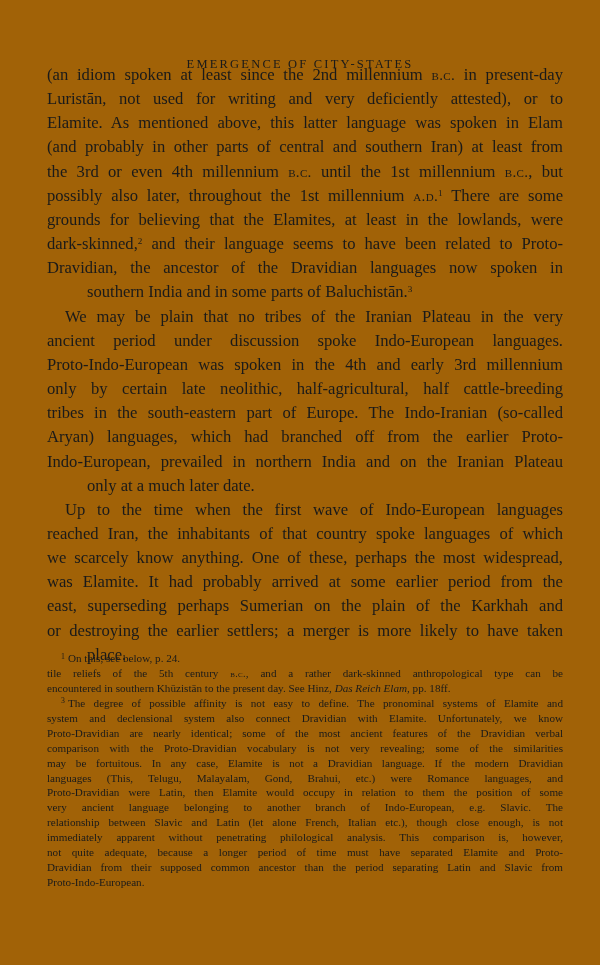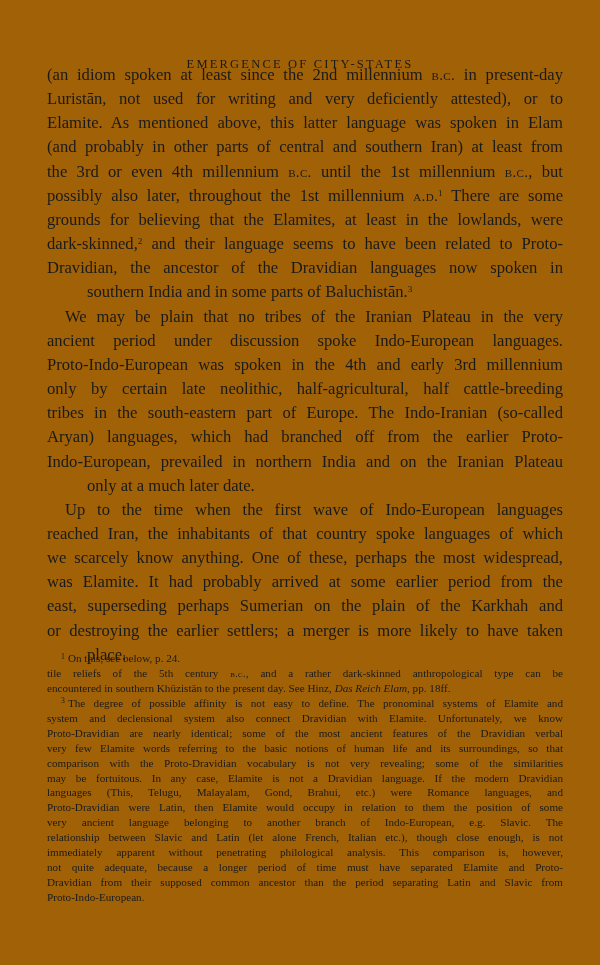--- a/index.html
+++ b/index.html
@@ -71,7 +71,6 @@
     <span class="fline indent"><span class="fn-mark">3</span><span>The degree of possible affinity is not easy to define. The pronominal systems of Elamite and</span></span>
     <span class="fline">system and declensional system also connect Dravidian with Elamite. Unfortunately, we know</span>
     <span class="fline">Proto-Dravidian are nearly identical; some of the most ancient features of the Dravidian verbal</span>
-    <span class="fline">very few Elamite words referring to the basic notions of human life and its surroundings, so that</span>
     <span class="fline">comparison with the Proto-Dravidian vocabulary is not very revealing; some of the similarities</span>
     <span class="fline">may be fortuitous. In any case, Elamite is not a Dravidian language. If the modern Dravidian</span>
     <span class="fline">languages (This, Telugu, Malayalam, Gond, Brahui, etc.) were Romance languages, and</span>

